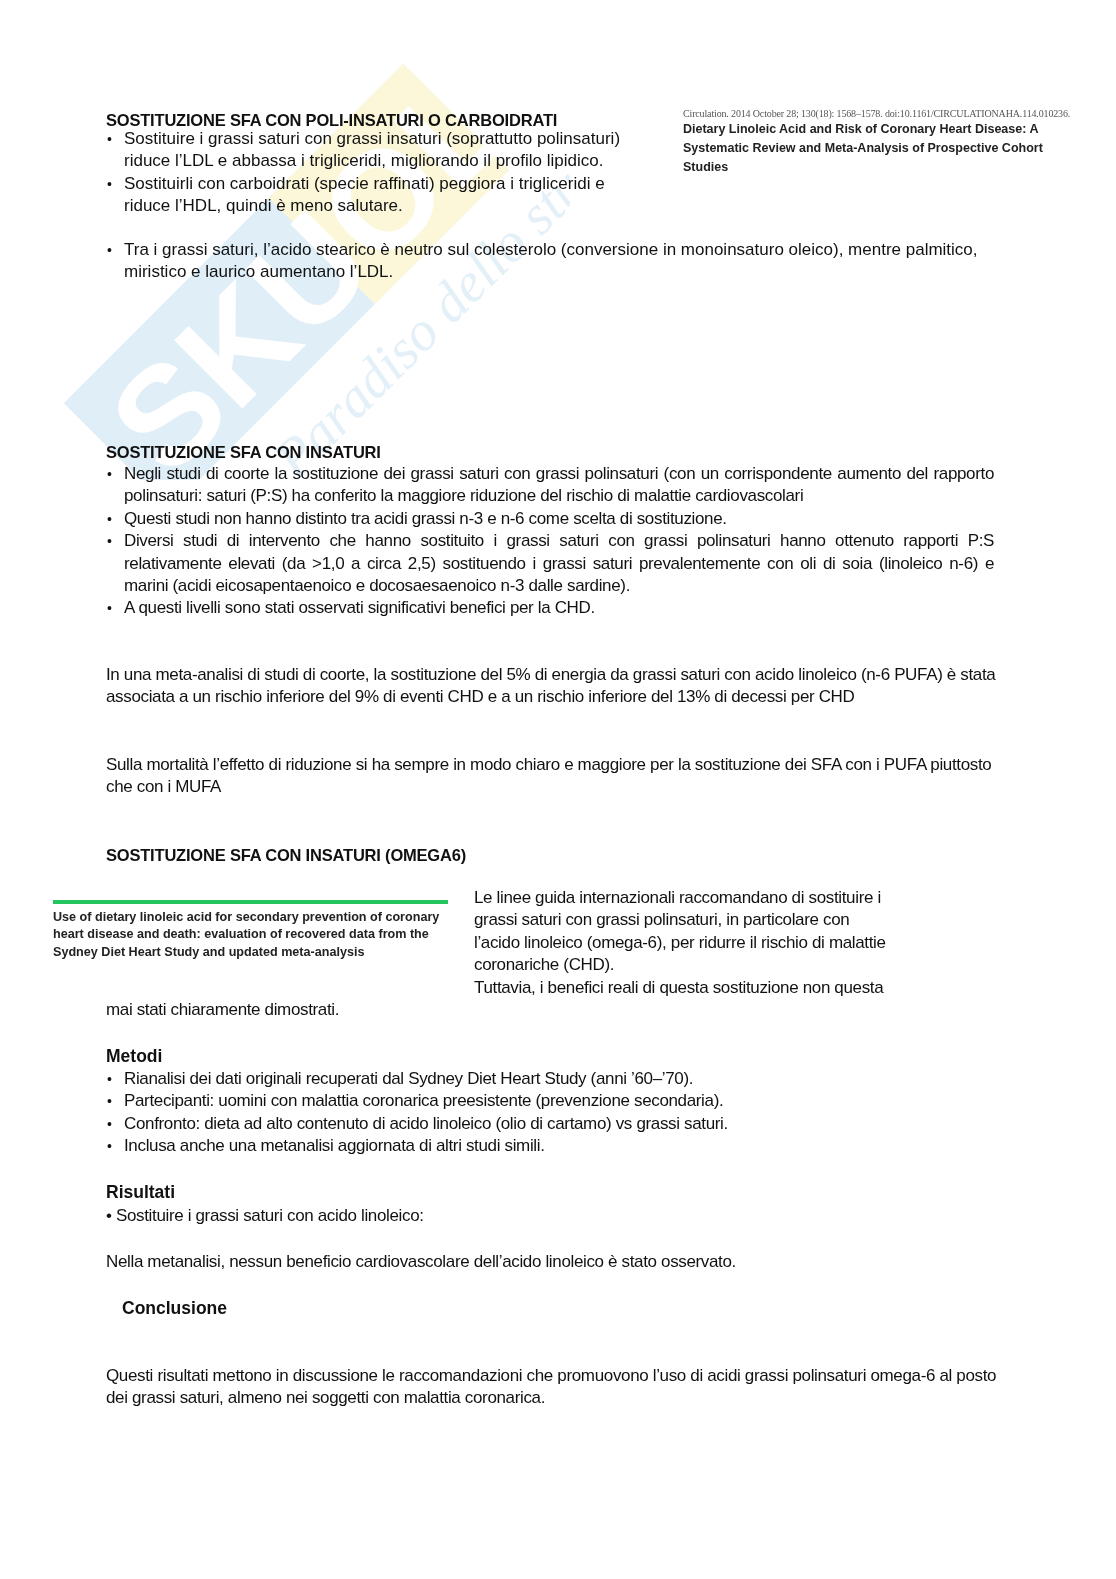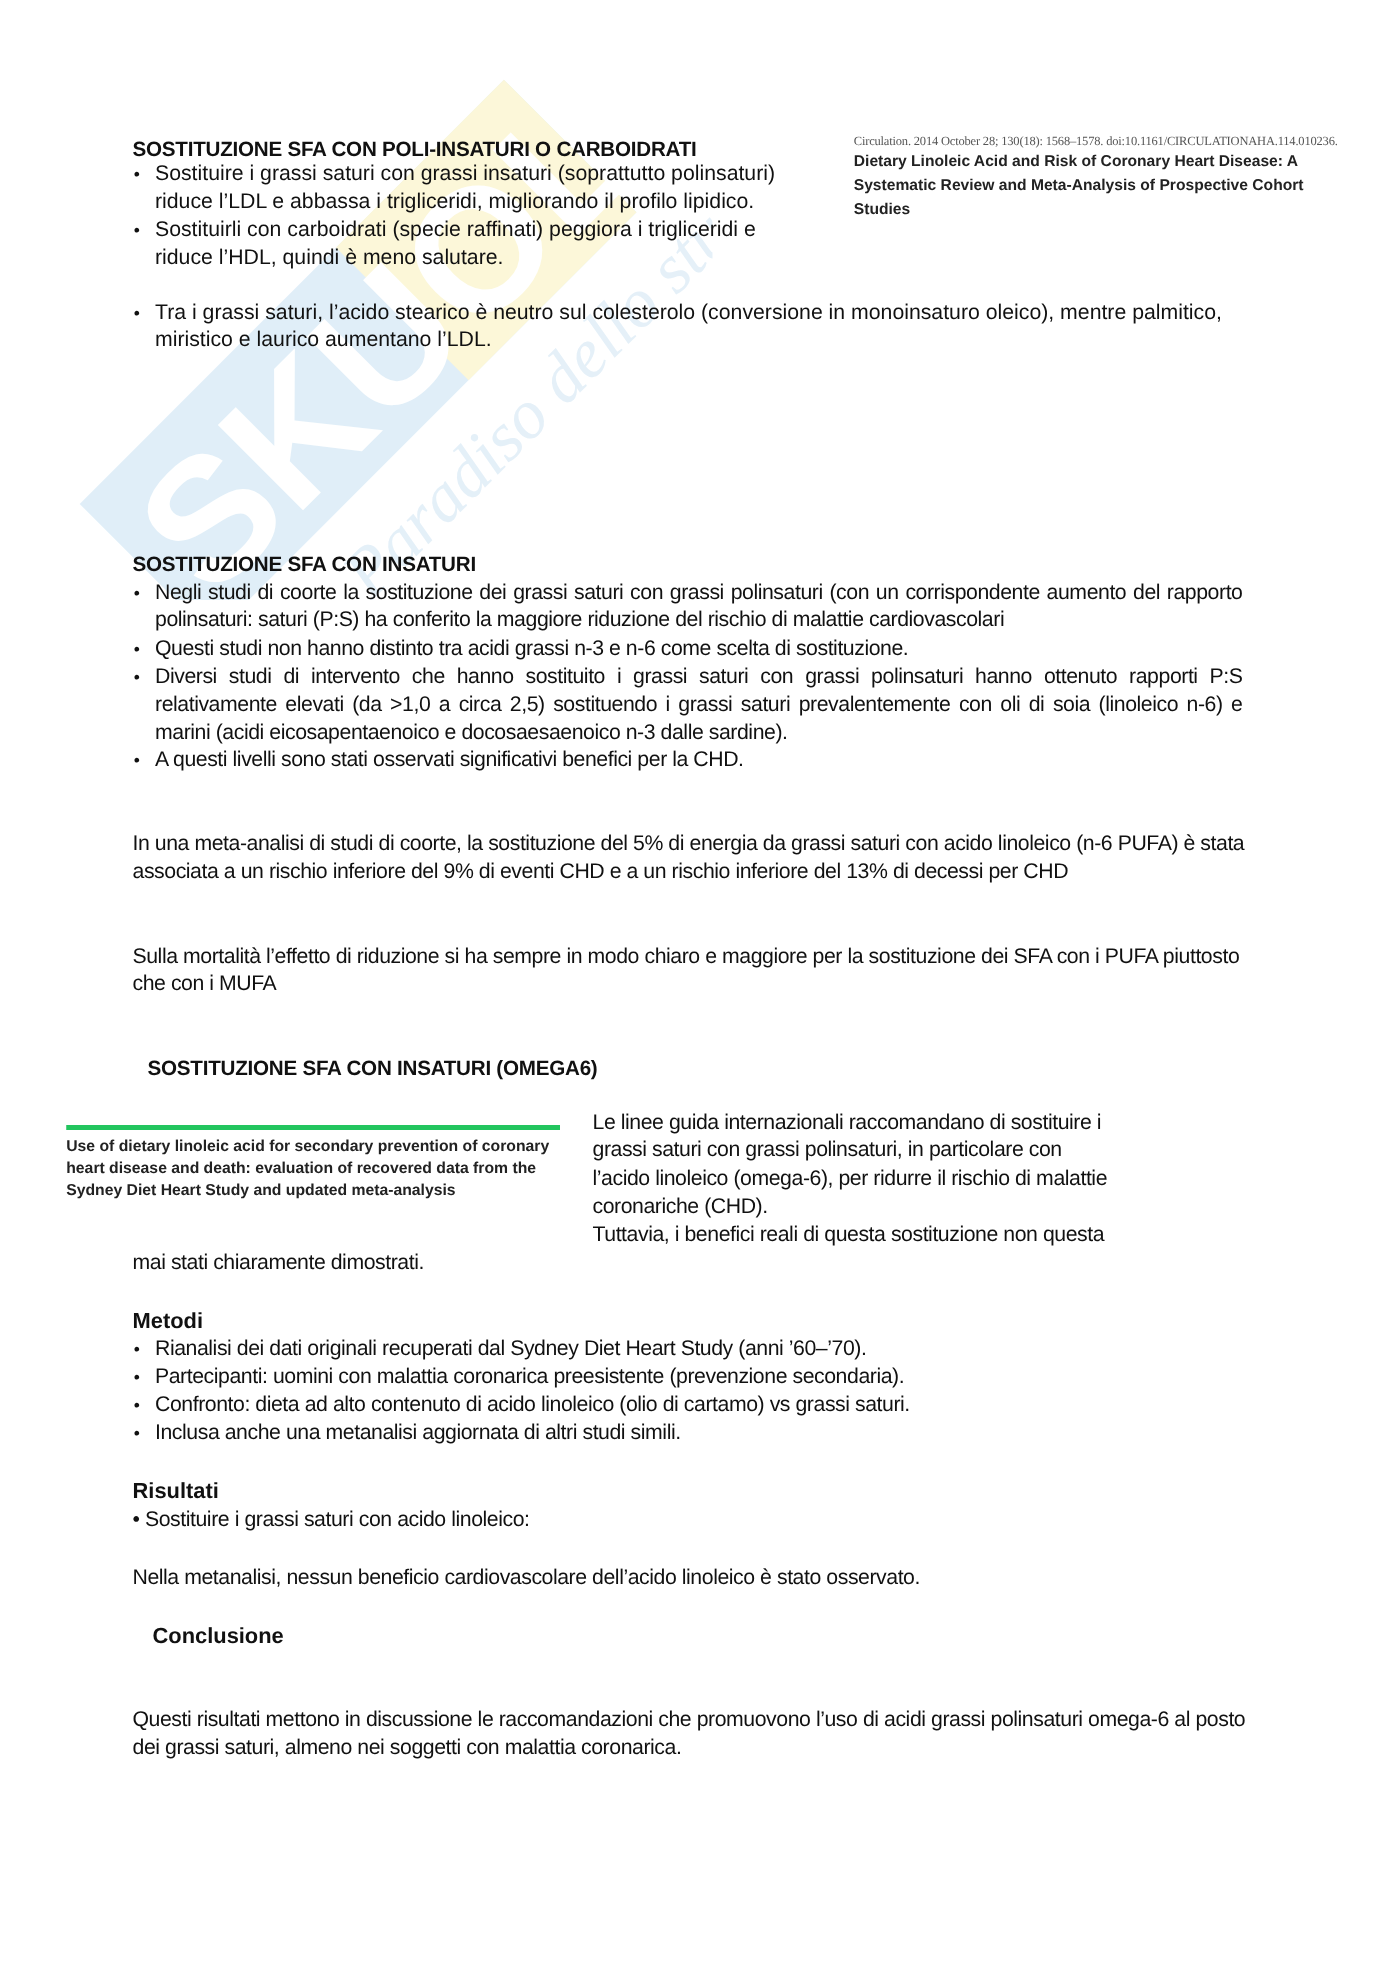--- a/index.html
+++ b/index.html
@@ -84,7 +84,7 @@
   <div class="txt condensed" style="left:106px; top:664px; width:900px;">In una meta-analisi di studi di coorte, la sostituzione del 5% di energia da grassi saturi con acido linoleico (n-6 PUFA) è stata associata a un rischio inferiore del 9% di eventi CHD e a un rischio inferiore del 13% di decessi per CHD</div>
   <div class="txt condensed" style="left:106px; top:754px; width:900px;">Sulla mortalità l’effetto di riduzione si ha sempre in modo chiaro e maggiore per la sostituzione dei SFA con i PUFA piuttosto che con i MUFA</div>
 
-  <div class="h" style="left:106px; top:846px;margin-left:12px;">SOSTITUZIONE SFA CON INSATURI (OMEGA6)</div>
+  <div class="h" style="left:106px; top:846px;">SOSTITUZIONE SFA CON INSATURI (OMEGA6)</div>
 
   <div class="ref-box">Use of dietary linoleic acid for secondary prevention of coronary heart disease and death: evaluation of recovered data from the Sydney Diet Heart Study and updated meta-analysis</div>
 

